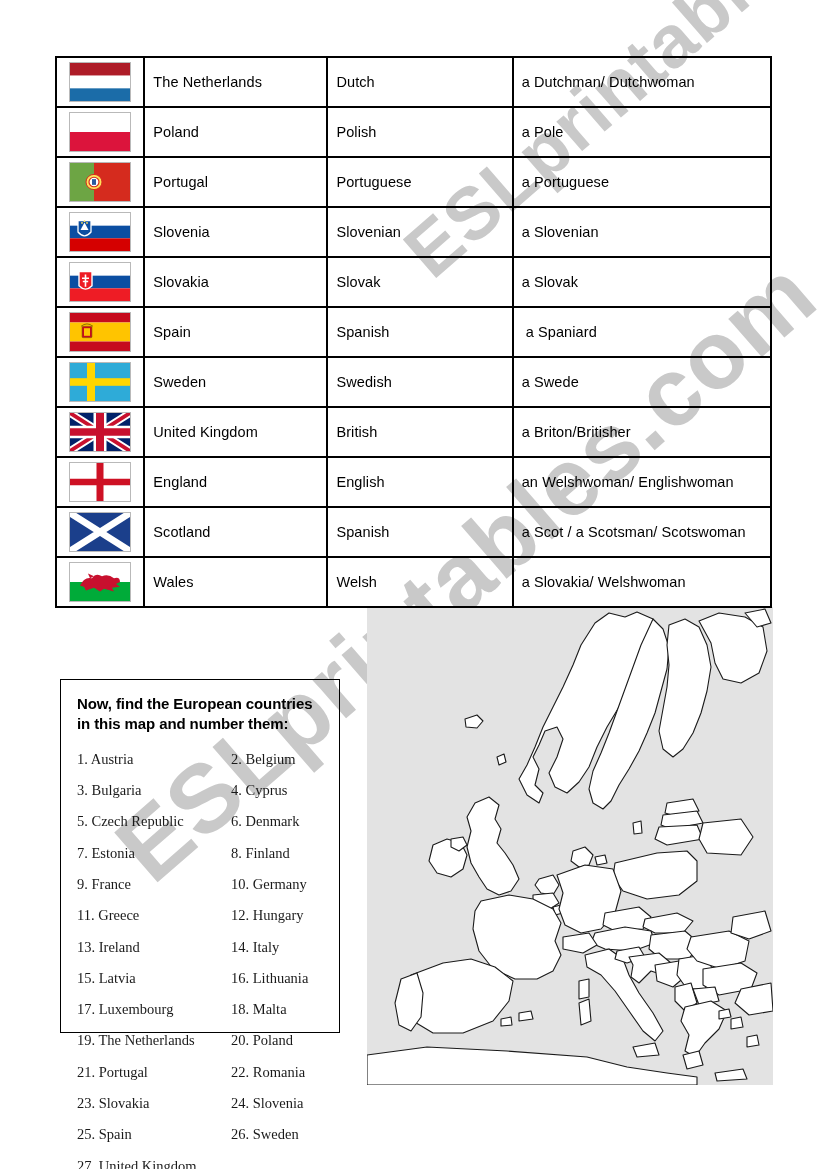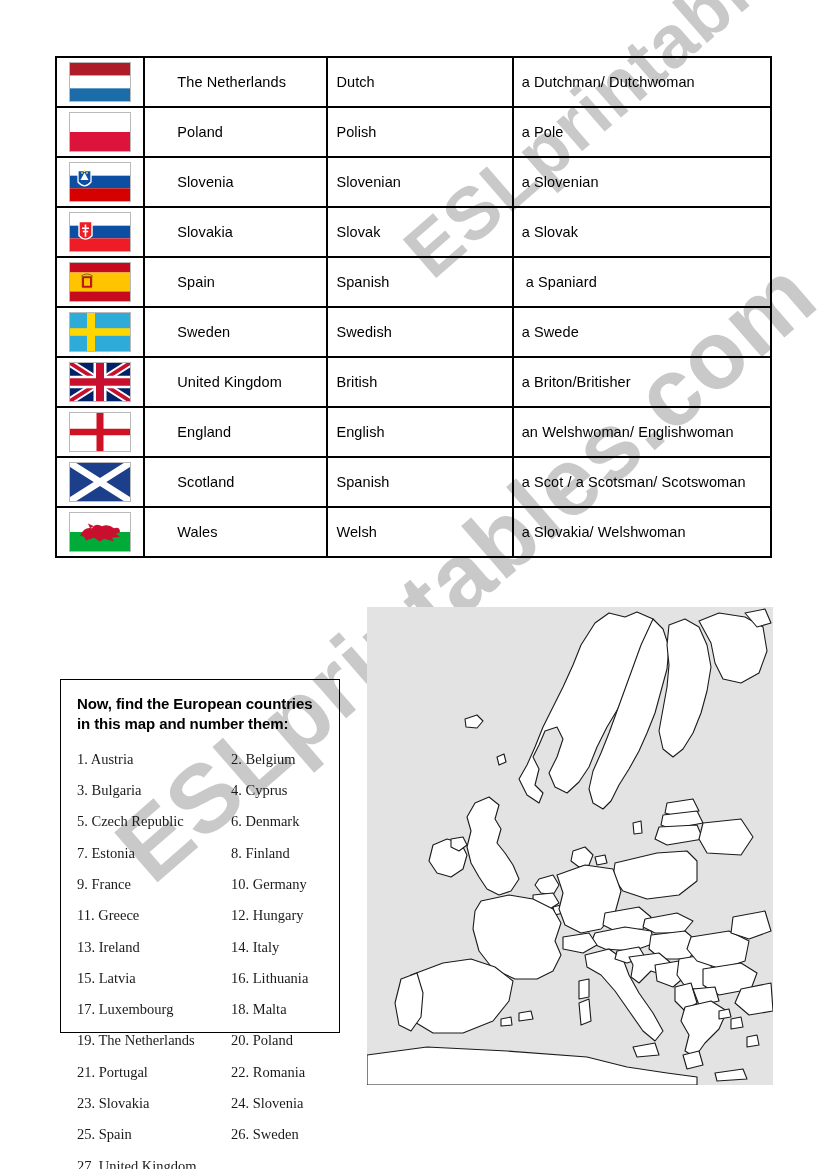--- a/index.html
+++ b/index.html
@@ -67,7 +67,7 @@
     text-align: center;
     padding: 4px 3px;
   }
-  #nat-table td.country-cell { width: 168px; padding-left: 24px; }
+  #nat-table td.country-cell { width: 168px; }
   #nat-table td.adj-cell { width: 170px; }
   #nat-table td.noun-cell { width: 237px; }
 

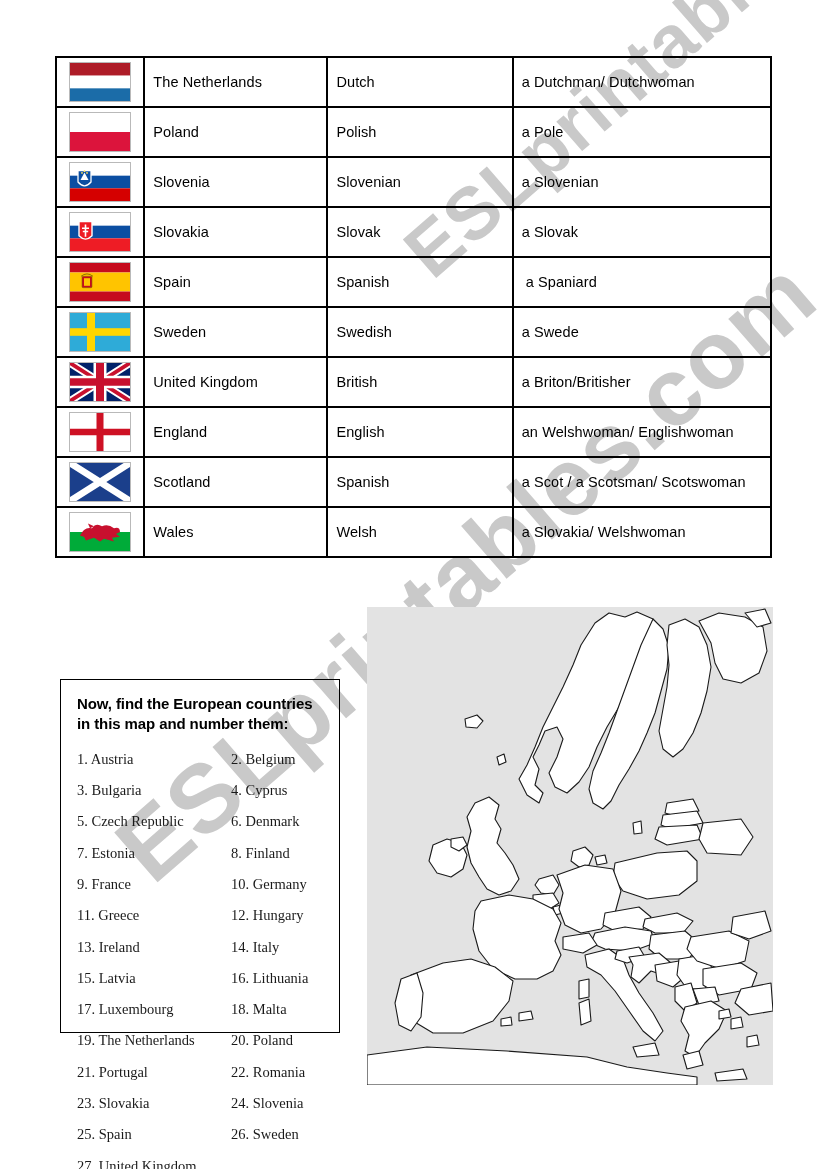--- a/index.html
+++ b/index.html
@@ -195,6 +195,28 @@
       </td>
     </tr>
 
+    <tr>
+      <td class="flag-cell">
+        <span class="flag">
+          <svg viewBox="0 0 60 40" preserveAspectRatio="none">
+            <rect x="0" y="0" width="24" height="40" fill="#6da544"></rect>
+            <rect x="24" y="0" width="36" height="40" fill="#d52b1e"></rect>
+            <circle cx="24" cy="20" r="8" fill="#ffe15a" stroke="#d52b1e" stroke-width="1"></circle>
+            <circle cx="24" cy="20" r="5" fill="#ffffff" stroke="#d52b1e" stroke-width="1.2"></circle>
+            <rect x="22" y="17" width="4" height="6" fill="#2b5aa0"></rect>
+          </svg>
+        </span>
+      </td>
+      <td class="country-cell">
+        <div class="cell-text">Portugal</div>
+      </td>
+      <td class="adj-cell">
+        <div class="cell-text">Portuguese</div>
+      </td>
+      <td class="noun-cell">
+        <div class="cell-text">a Portuguese</div>
+      </td>
+    </tr>
 
 
     <tr>

